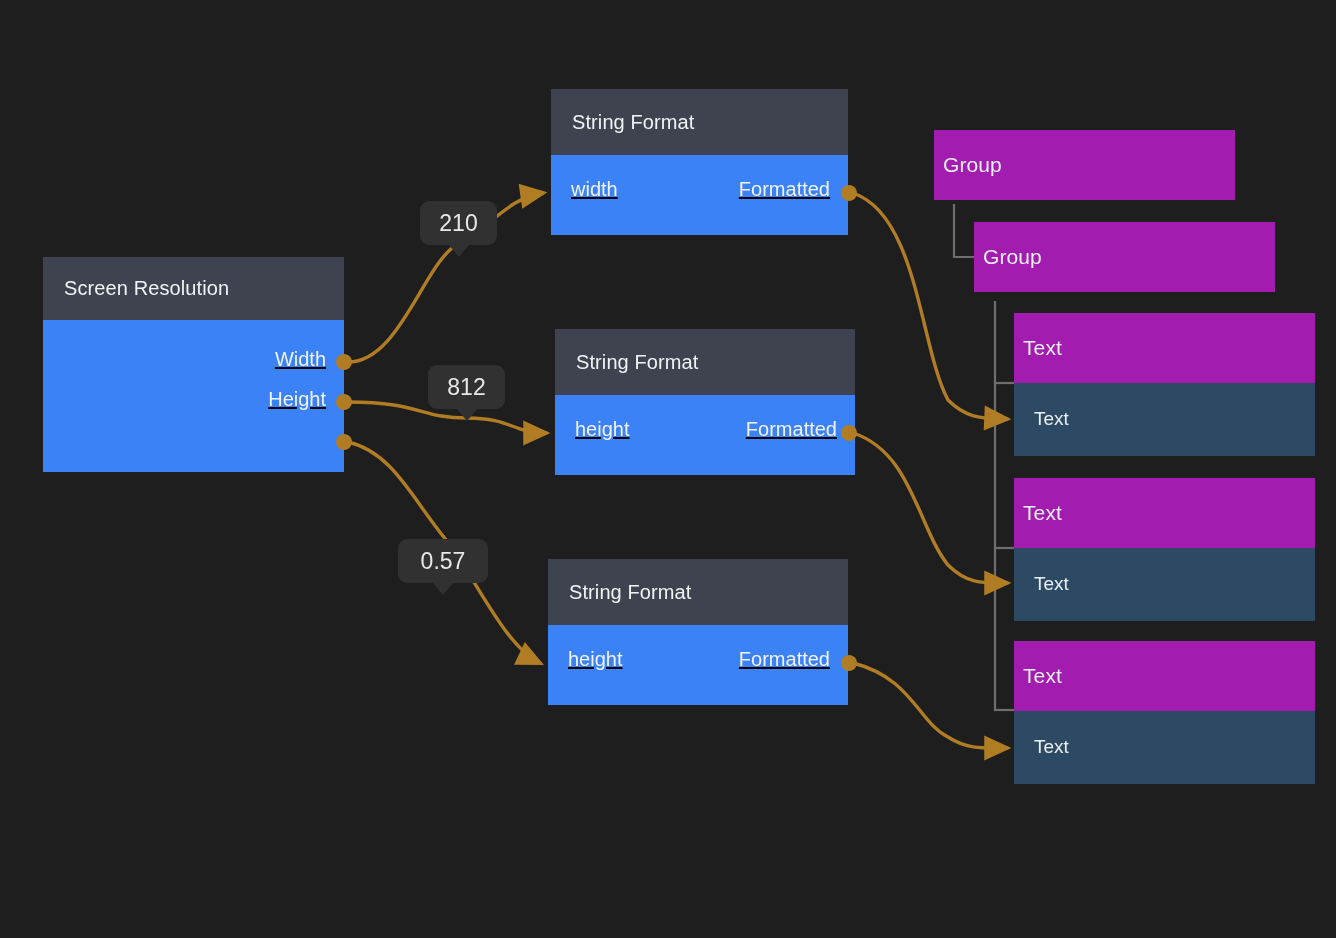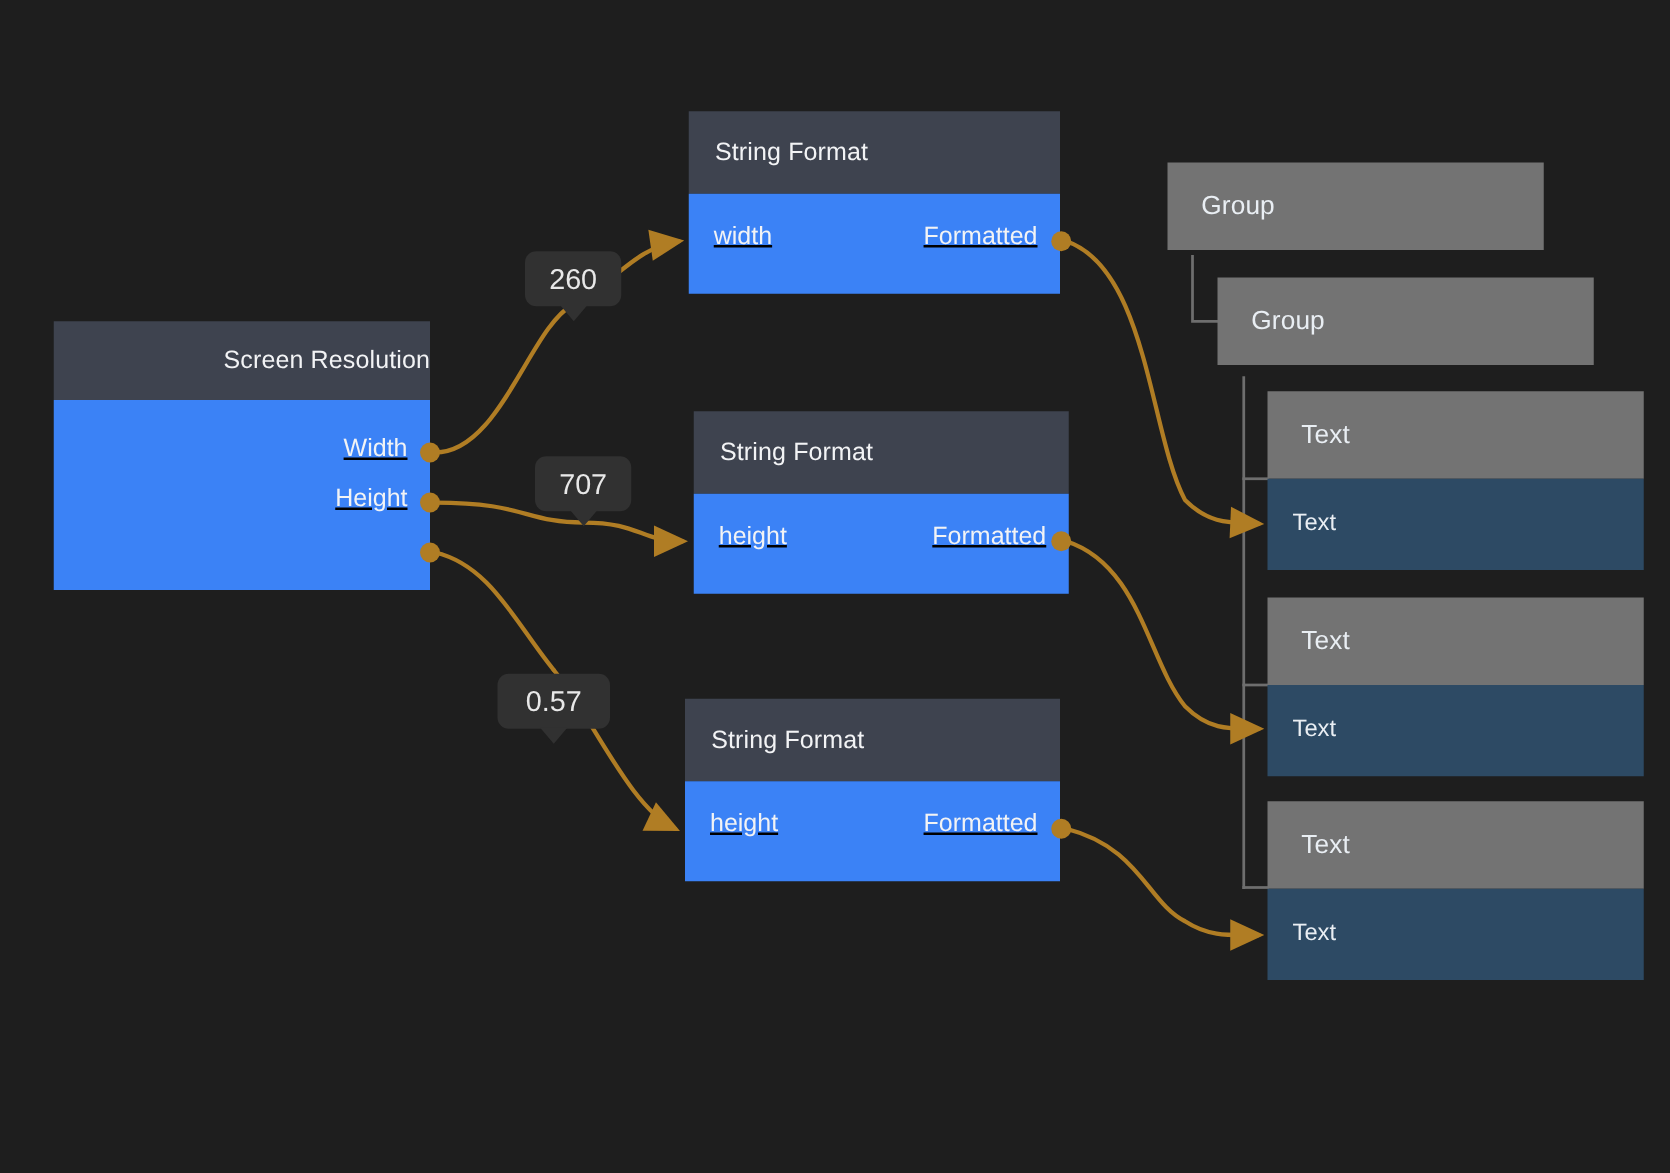--- a/index.html
+++ b/index.html
@@ -78,10 +78,10 @@
 
   
   .node-blue .hdr {
-    background: #737373;
+    background: #a21caf;
     color: #e9eef3;
     font-size: 21px;
-    padding-left: 27px;
+    padding-left: 9px;
   }
   .node-blue .body {
     background: #2d4a64;

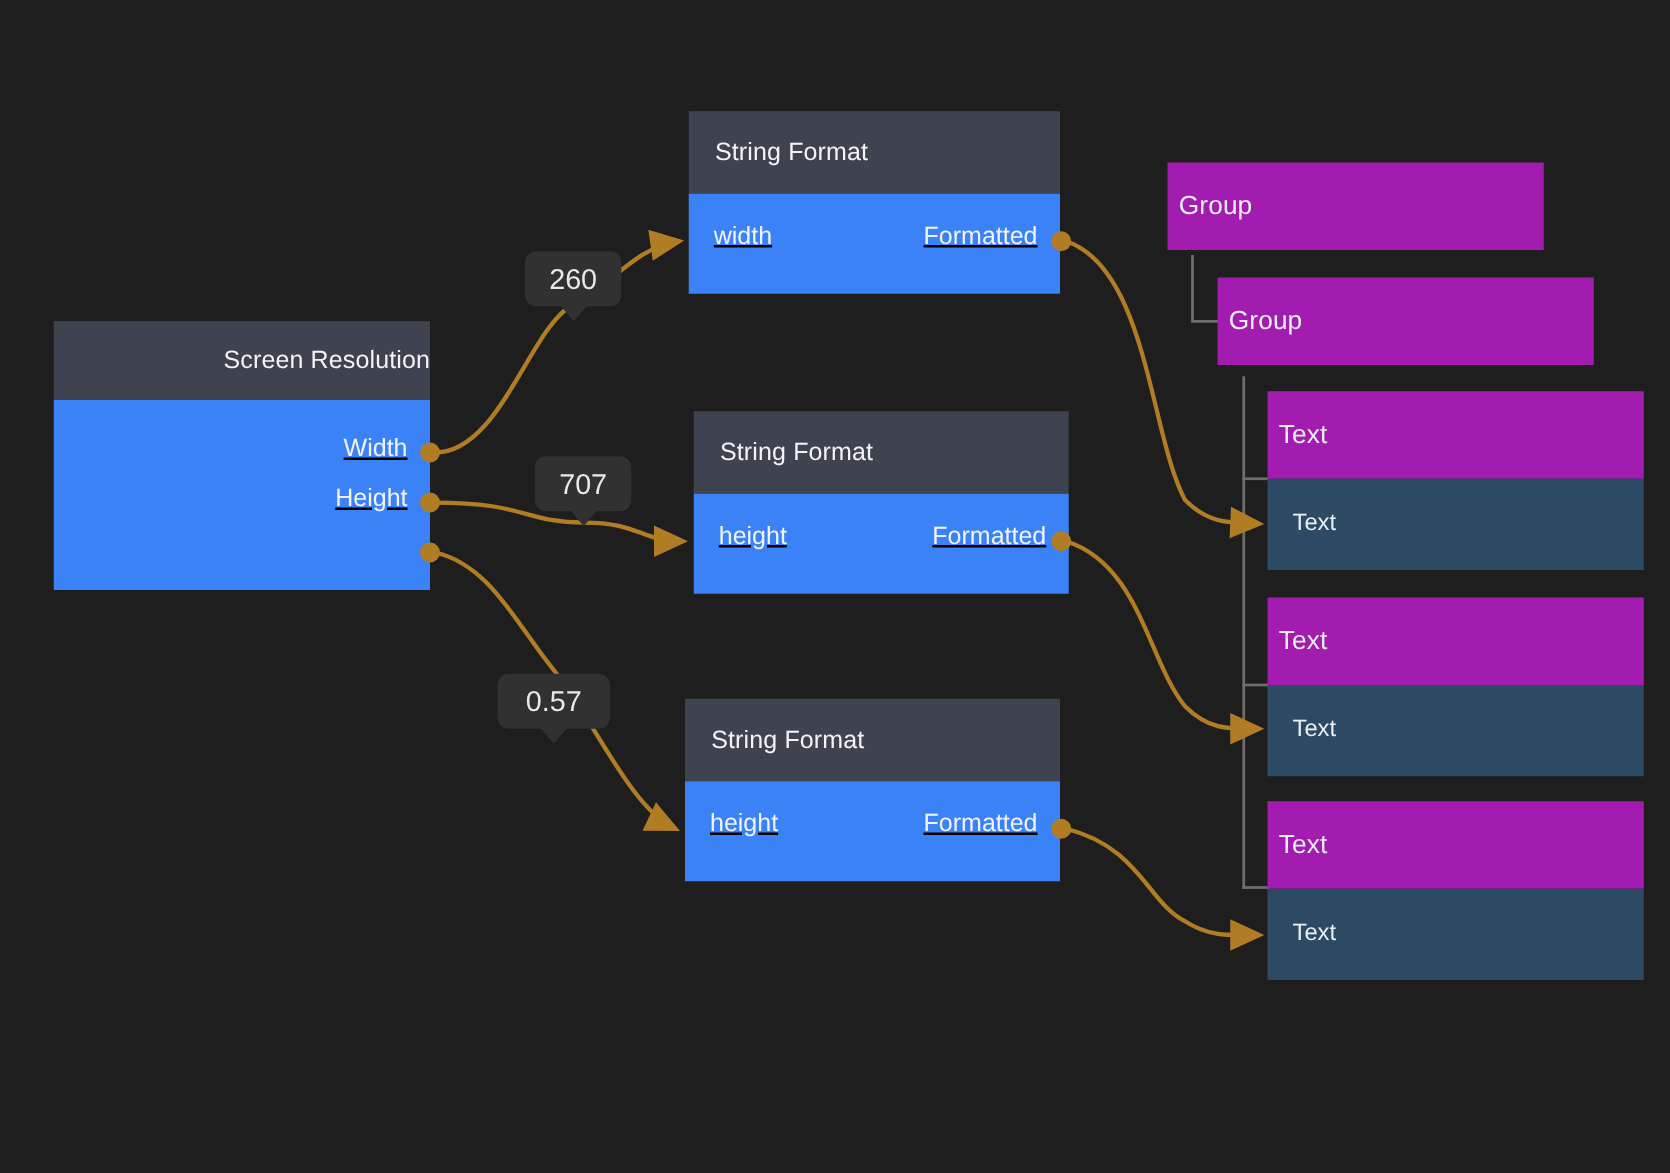--- a/index.html
+++ b/index.html
@@ -264,7 +264,7 @@
   </div>
 
   <div class="badge" style="left:420px; top:201px; width:77px; height:44px;">
-    <span>260</span>
+    <span>210</span>
     <span class="tail"></span>
   </div>
 

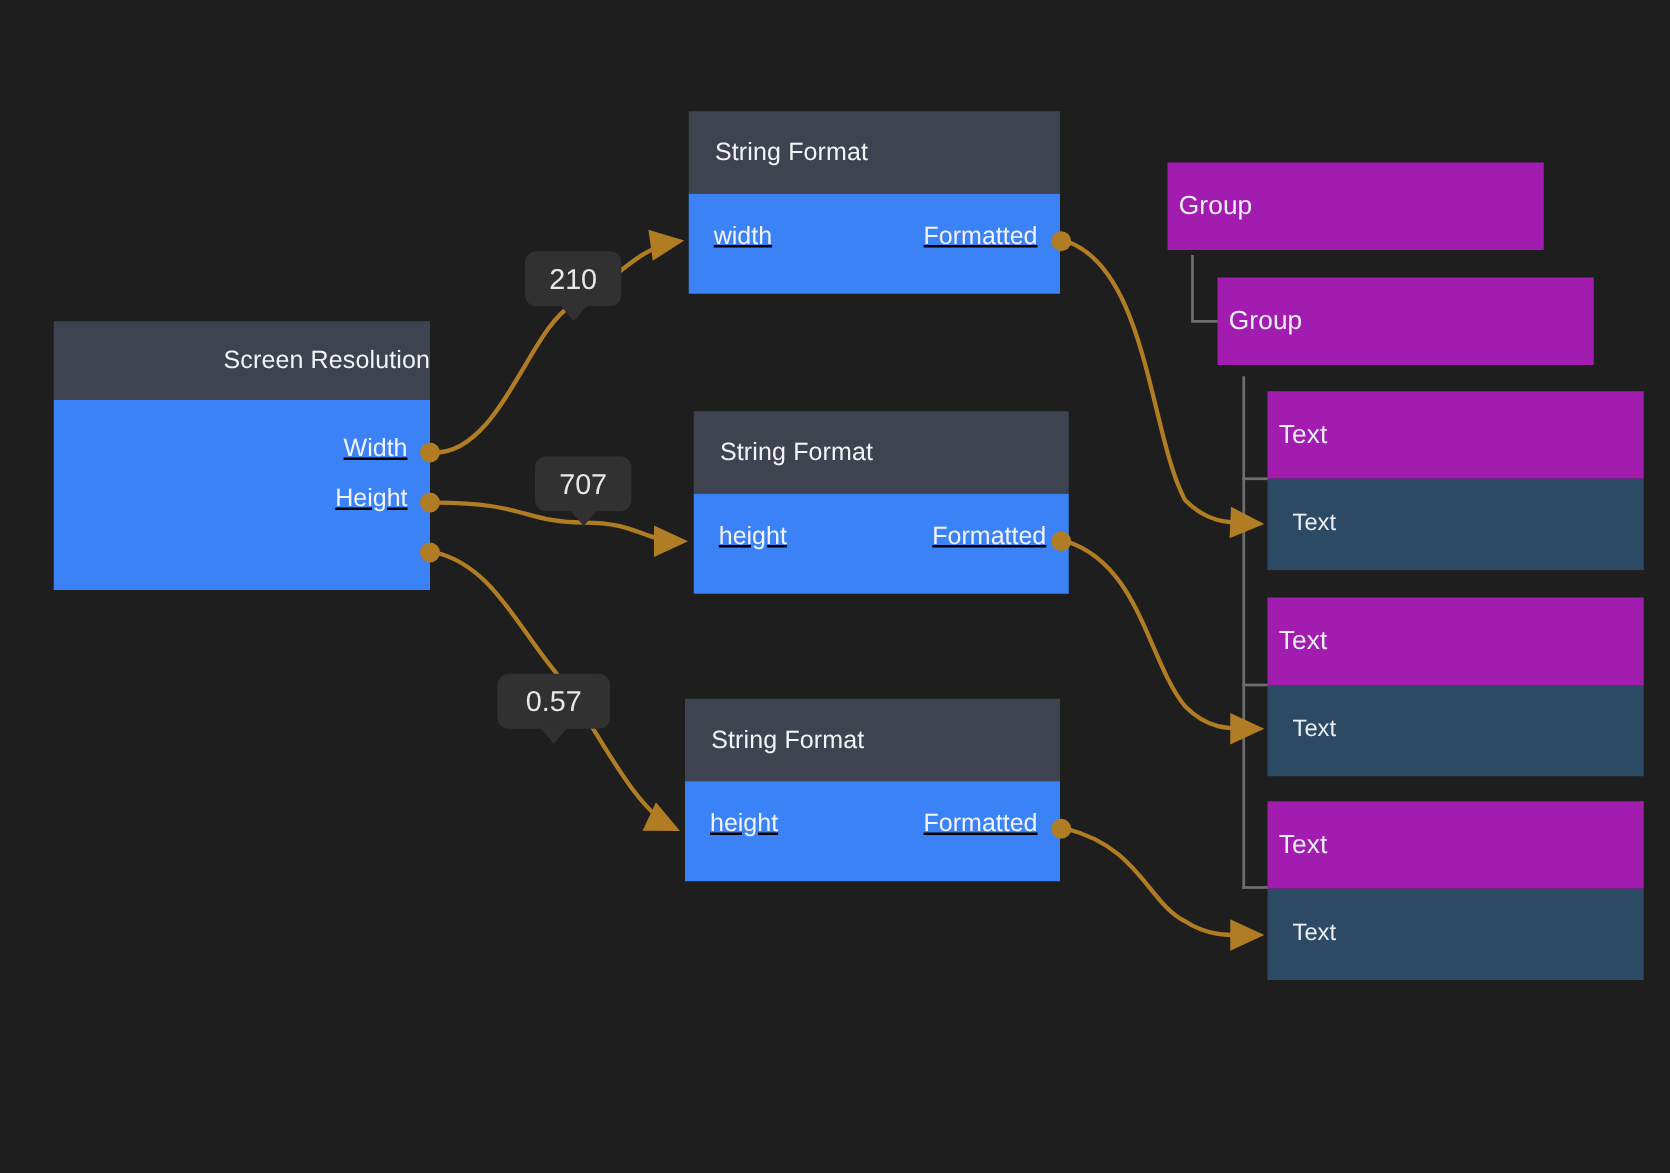--- a/index.html
+++ b/index.html
@@ -163,7 +163,7 @@
   </svg>
 
   <div class="node node-dark" style="left:43px; top:257px; width:301px;">
-    <div class="hdr" style="height:63px;justify-content:flex-end;">
+    <div class="hdr" style="height:63px;">
       <span>Screen Resolution</span>
     </div>
     <div class="body" style="height:152px; padding-top:19px;">

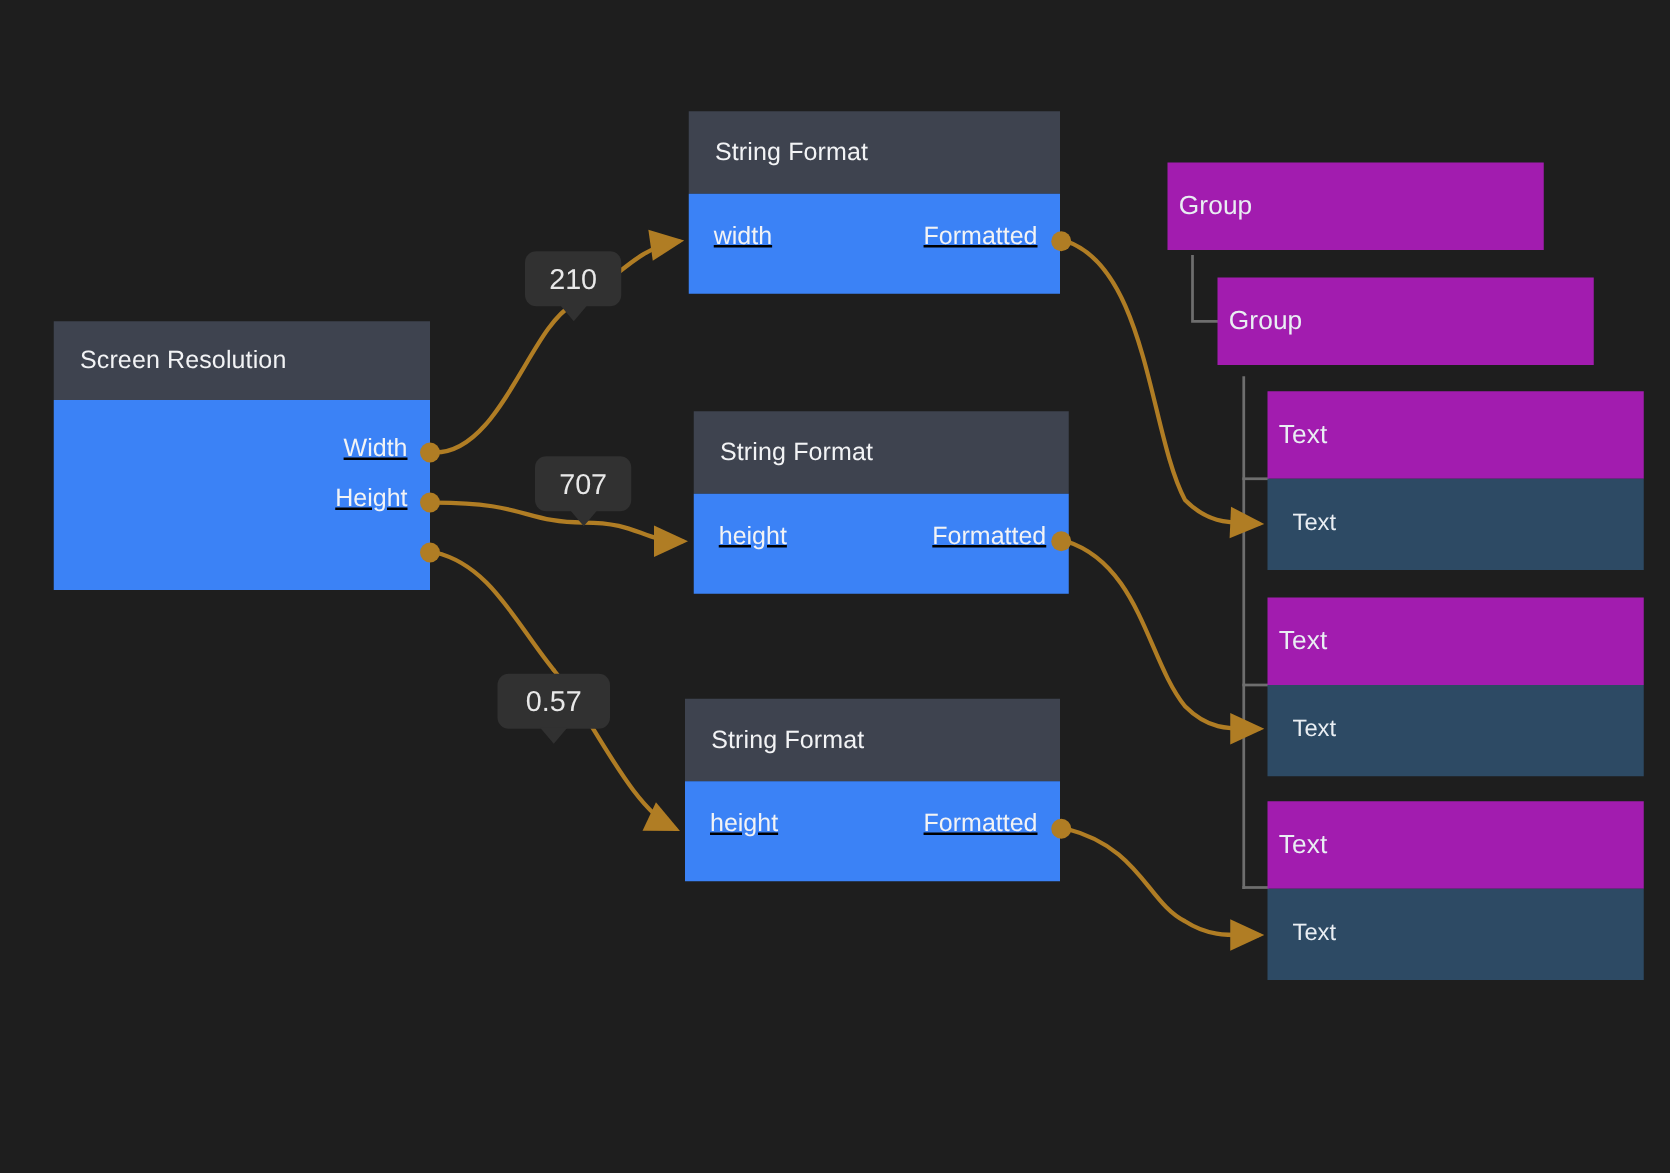--- a/index.html
+++ b/index.html
@@ -269,7 +269,7 @@
   </div>
 
   <div class="badge" style="left:428px; top:365px; width:77px; height:44px;">
-    <span>707</span>
+    <span>812</span>
     <span class="tail"></span>
   </div>
 

